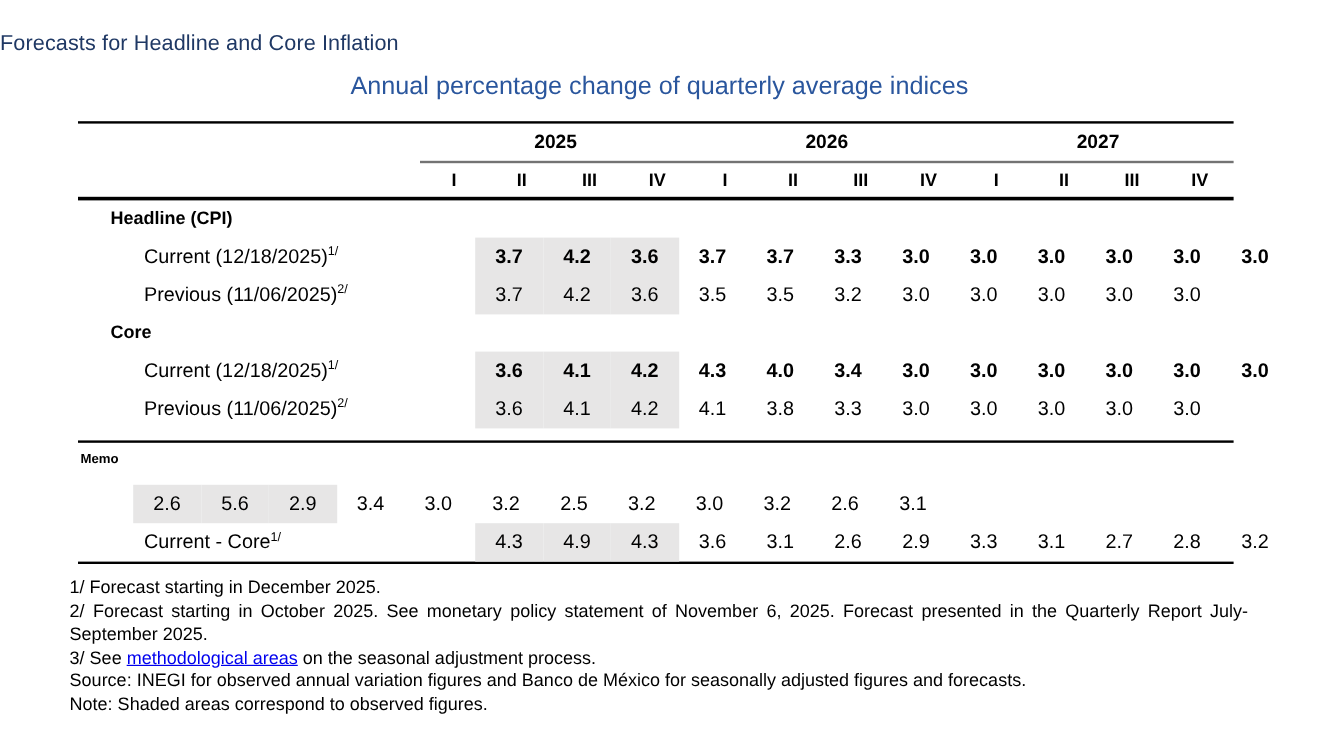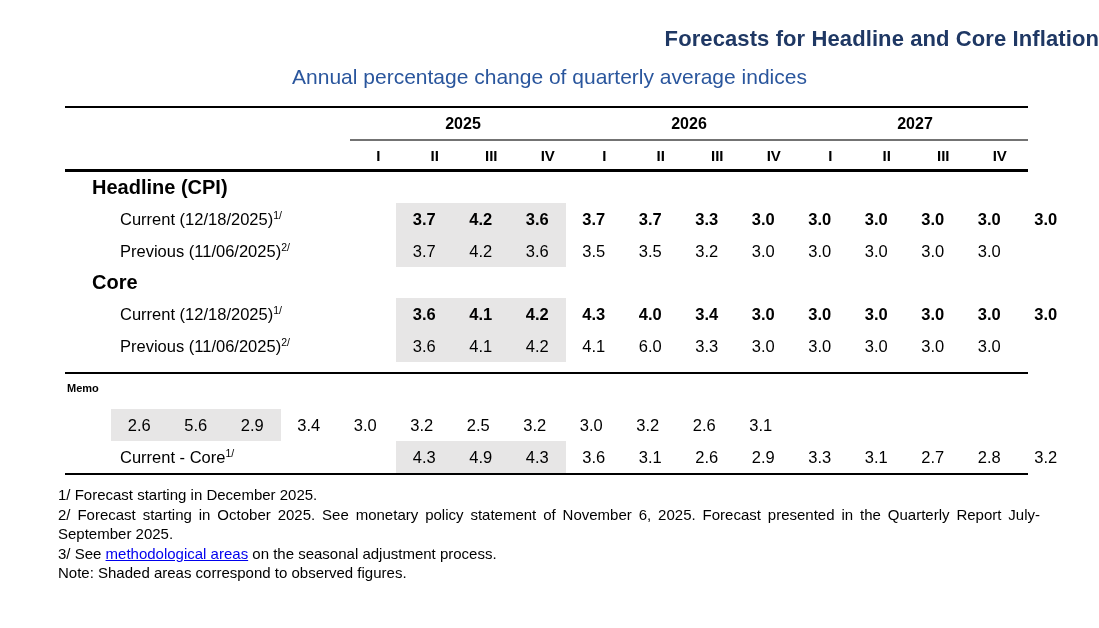--- a/index.html
+++ b/index.html
@@ -7,8 +7,8 @@
   body { font-family: "Liberation Sans", "DejaVu Sans", sans-serif; color: #000; }
 
   .title {
-    margin-top: 26px; text-align: right;
-    font-size: 22px; font-weight: bold; color: #1F3864; letter-spacing: 0.1px;
+    margin-top: 26px; text-align: left;
+    font-size: 18px; font-weight: normal; color: #1F3864; letter-spacing: 0.1px;
   }
   .subtitle {
     margin-top: 13px; margin-bottom: 17px; text-align: center;

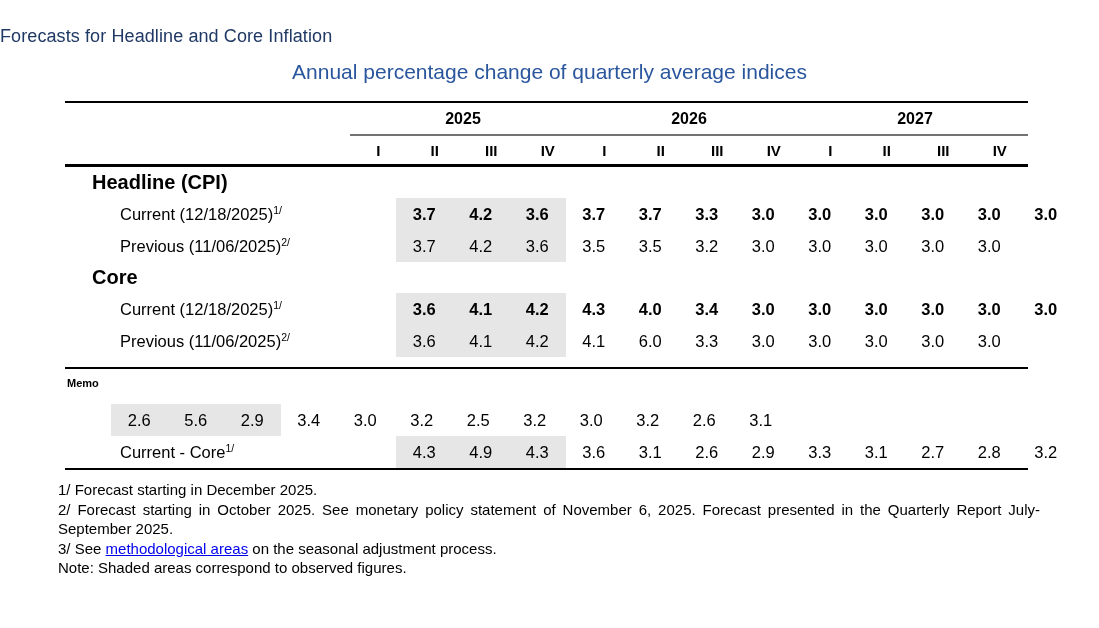--- a/index.html
+++ b/index.html
@@ -32,7 +32,7 @@
   .q-cell { flex: 0 0 56.5px; text-align: center; font-weight: bold; font-size: 15px; }
 
   .sec-row { height: 31px; display: flex; align-items: center; }
-  .sec-hdr { font-weight: bold; font-size: 20px; padding-left: 27px; }
+  .sec-hdr { font-weight: bold; font-size: 15px; padding-left: 27px; }
 
   .data-row { height: 32px; display: flex; }
   .row-label { flex: 0 0 285px; padding-left: 55px; font-size: 16.5px; line-height: 32px; }

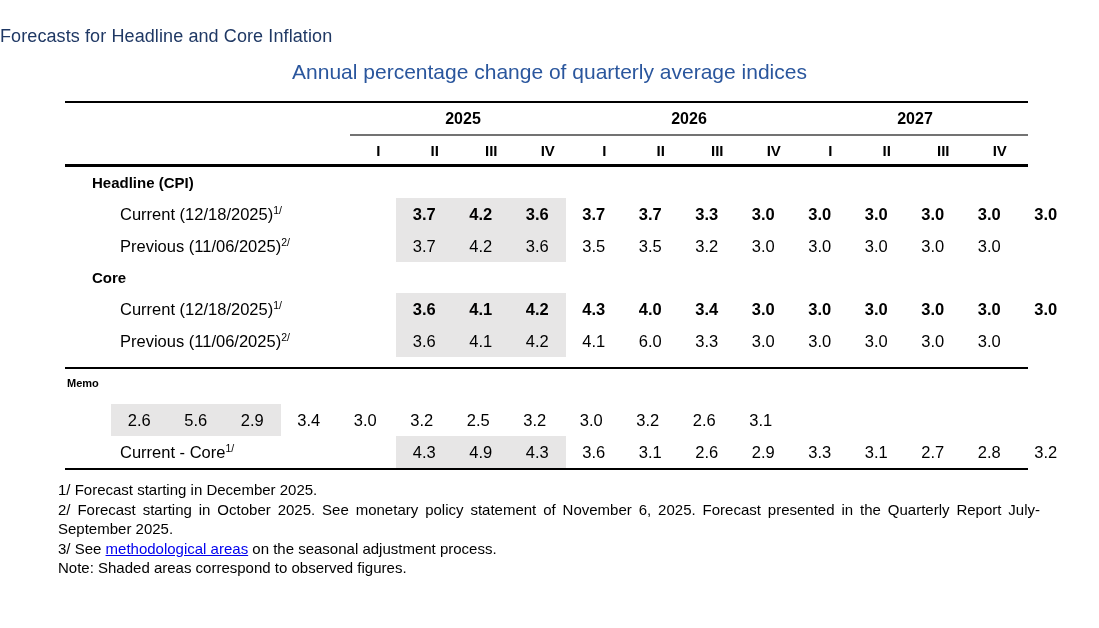--- a/index.html
+++ b/index.html
@@ -156,7 +156,7 @@
             <div class="v-cell shaded">4.1</div>
             <div class="v-cell shaded">4.2</div>
             <div class="v-cell">4.1</div>
-            <div class="v-cell">6.0</div>
+            <div class="v-cell">3.8</div>
             <div class="v-cell">3.3</div>
             <div class="v-cell">3.0</div>
             <div class="v-cell">3.0</div>

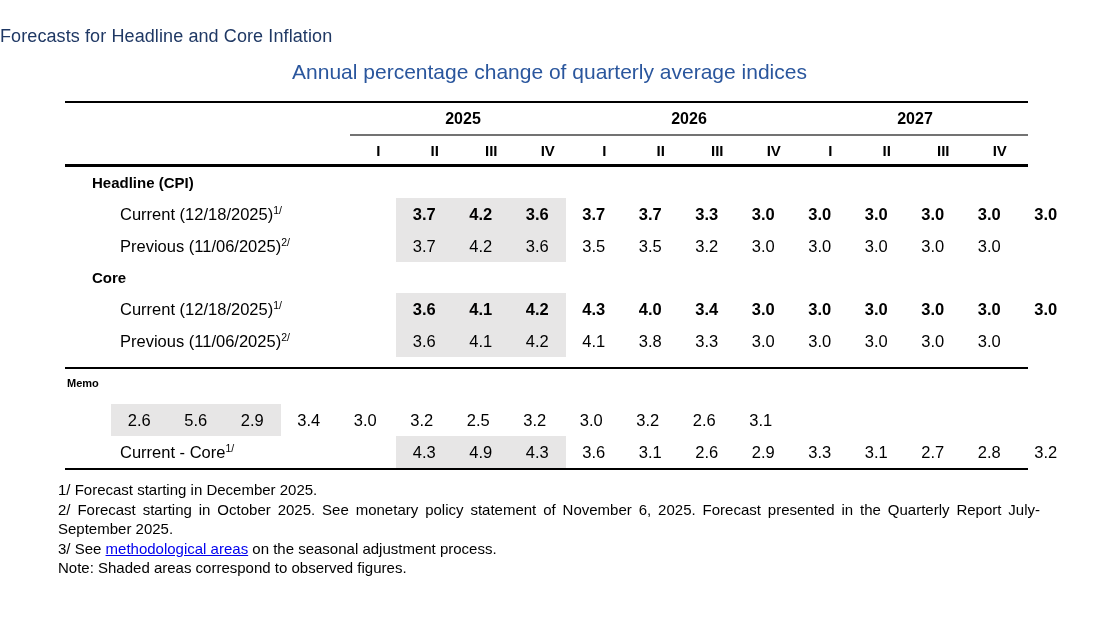--- a/index.html
+++ b/index.html
@@ -216,6 +216,7 @@
     <div>1/ Forecast starting in December 2025.</div>
     <div class="fn-justify">2/ Forecast starting in October 2025. See monetary policy statement of November 6, 2025. Forecast presented in the Quarterly Report July-September 2025.</div>
     <div><span>3/ See </span><a class="link">methodological areas</a><span> on the seasonal adjustment process.</span></div>
+    <div>Source: INEGI for observed annual variation figures and Banco de México for seasonally adjusted figures and forecasts.</div>
     <div>Note: Shaded areas correspond to observed figures.</div>
   </div>
 

